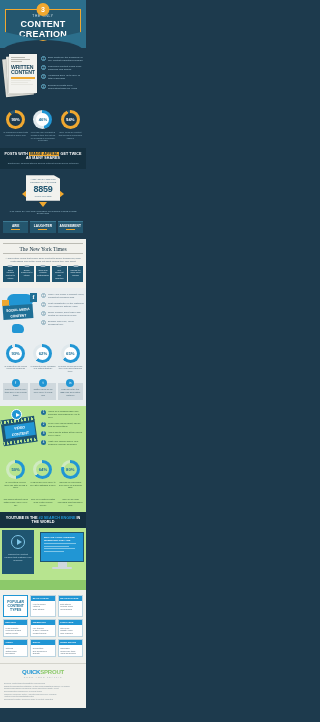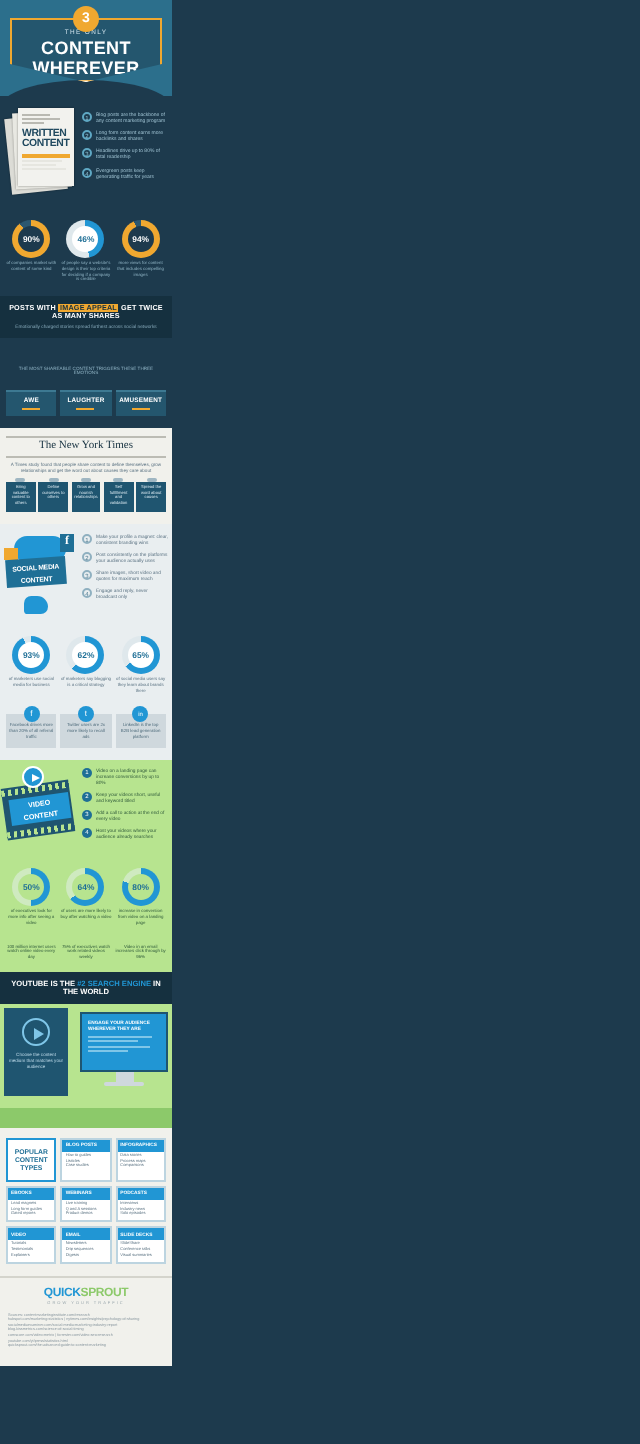--- a/index.html
+++ b/index.html
@@ -236,7 +236,7 @@
     <div class="badge">3</div>
     <div class="hdr-plaque">
       <div class="hdr-sub1">THE ONLY</div>
-      <div class="hdr-title">CONTENT WHEREVER</div>
+      <div class="hdr-title">CONTENT CREATION</div>
       <div class="hdr-title" style="font-size:11px;letter-spacing:-.2px">STRATEGIES</div>
       <div class="hdr-sub2">THAT WILL HELP YOU GROW YOUR BUSINESS IN 2015</div>
     </div>

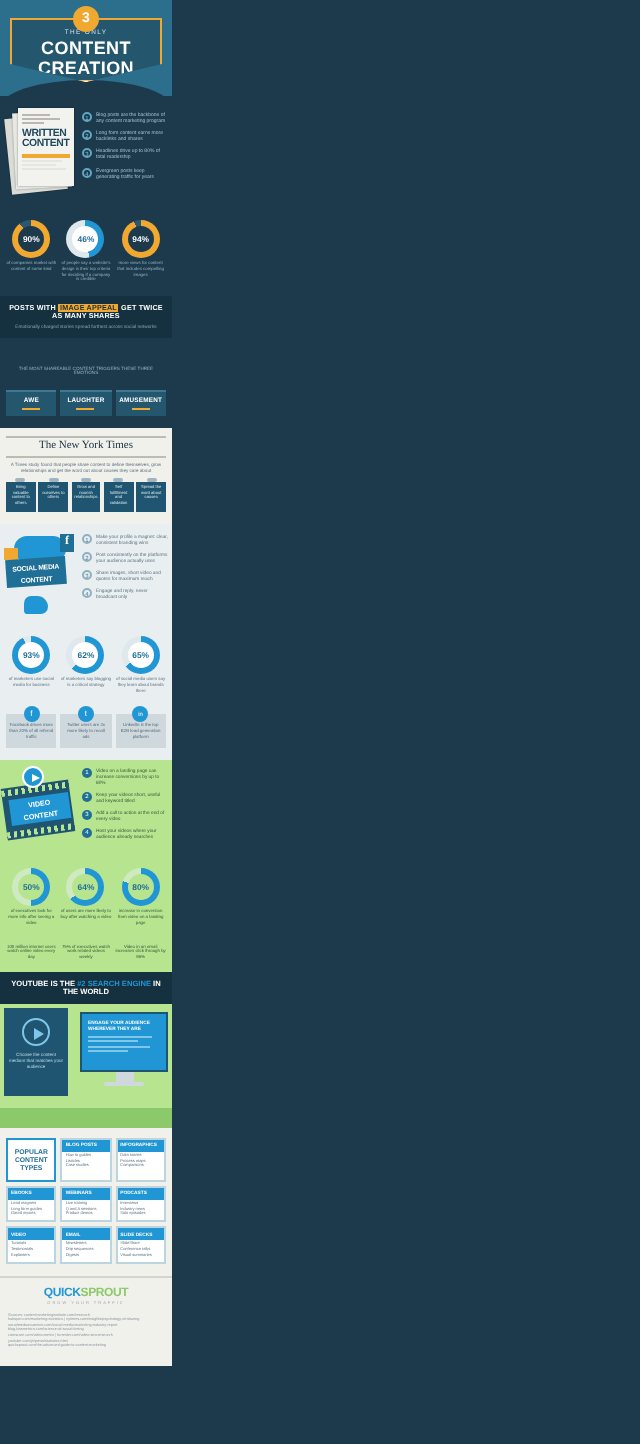--- a/index.html
+++ b/index.html
@@ -310,6 +310,16 @@
   </div>
 
   <div class="sharesec">
+    <div class="sharewrap">
+      <div class="arw arw-l"></div>
+      <div class="arw arw-r"></div>
+      <div class="arw arw-d"></div>
+      <div class="sdoc">
+        <div class="lbl">AVERAGE SHARES FOR CONTENT THAT EVOKES</div>
+        <div class="snum">8859</div>
+        <div class="lbl2">TOTAL SHARES</div>
+      </div>
+    </div>
     <div class="sharecap">THE MOST SHAREABLE CONTENT TRIGGERS THESE THREE EMOTIONS</div>
   </div>
 

